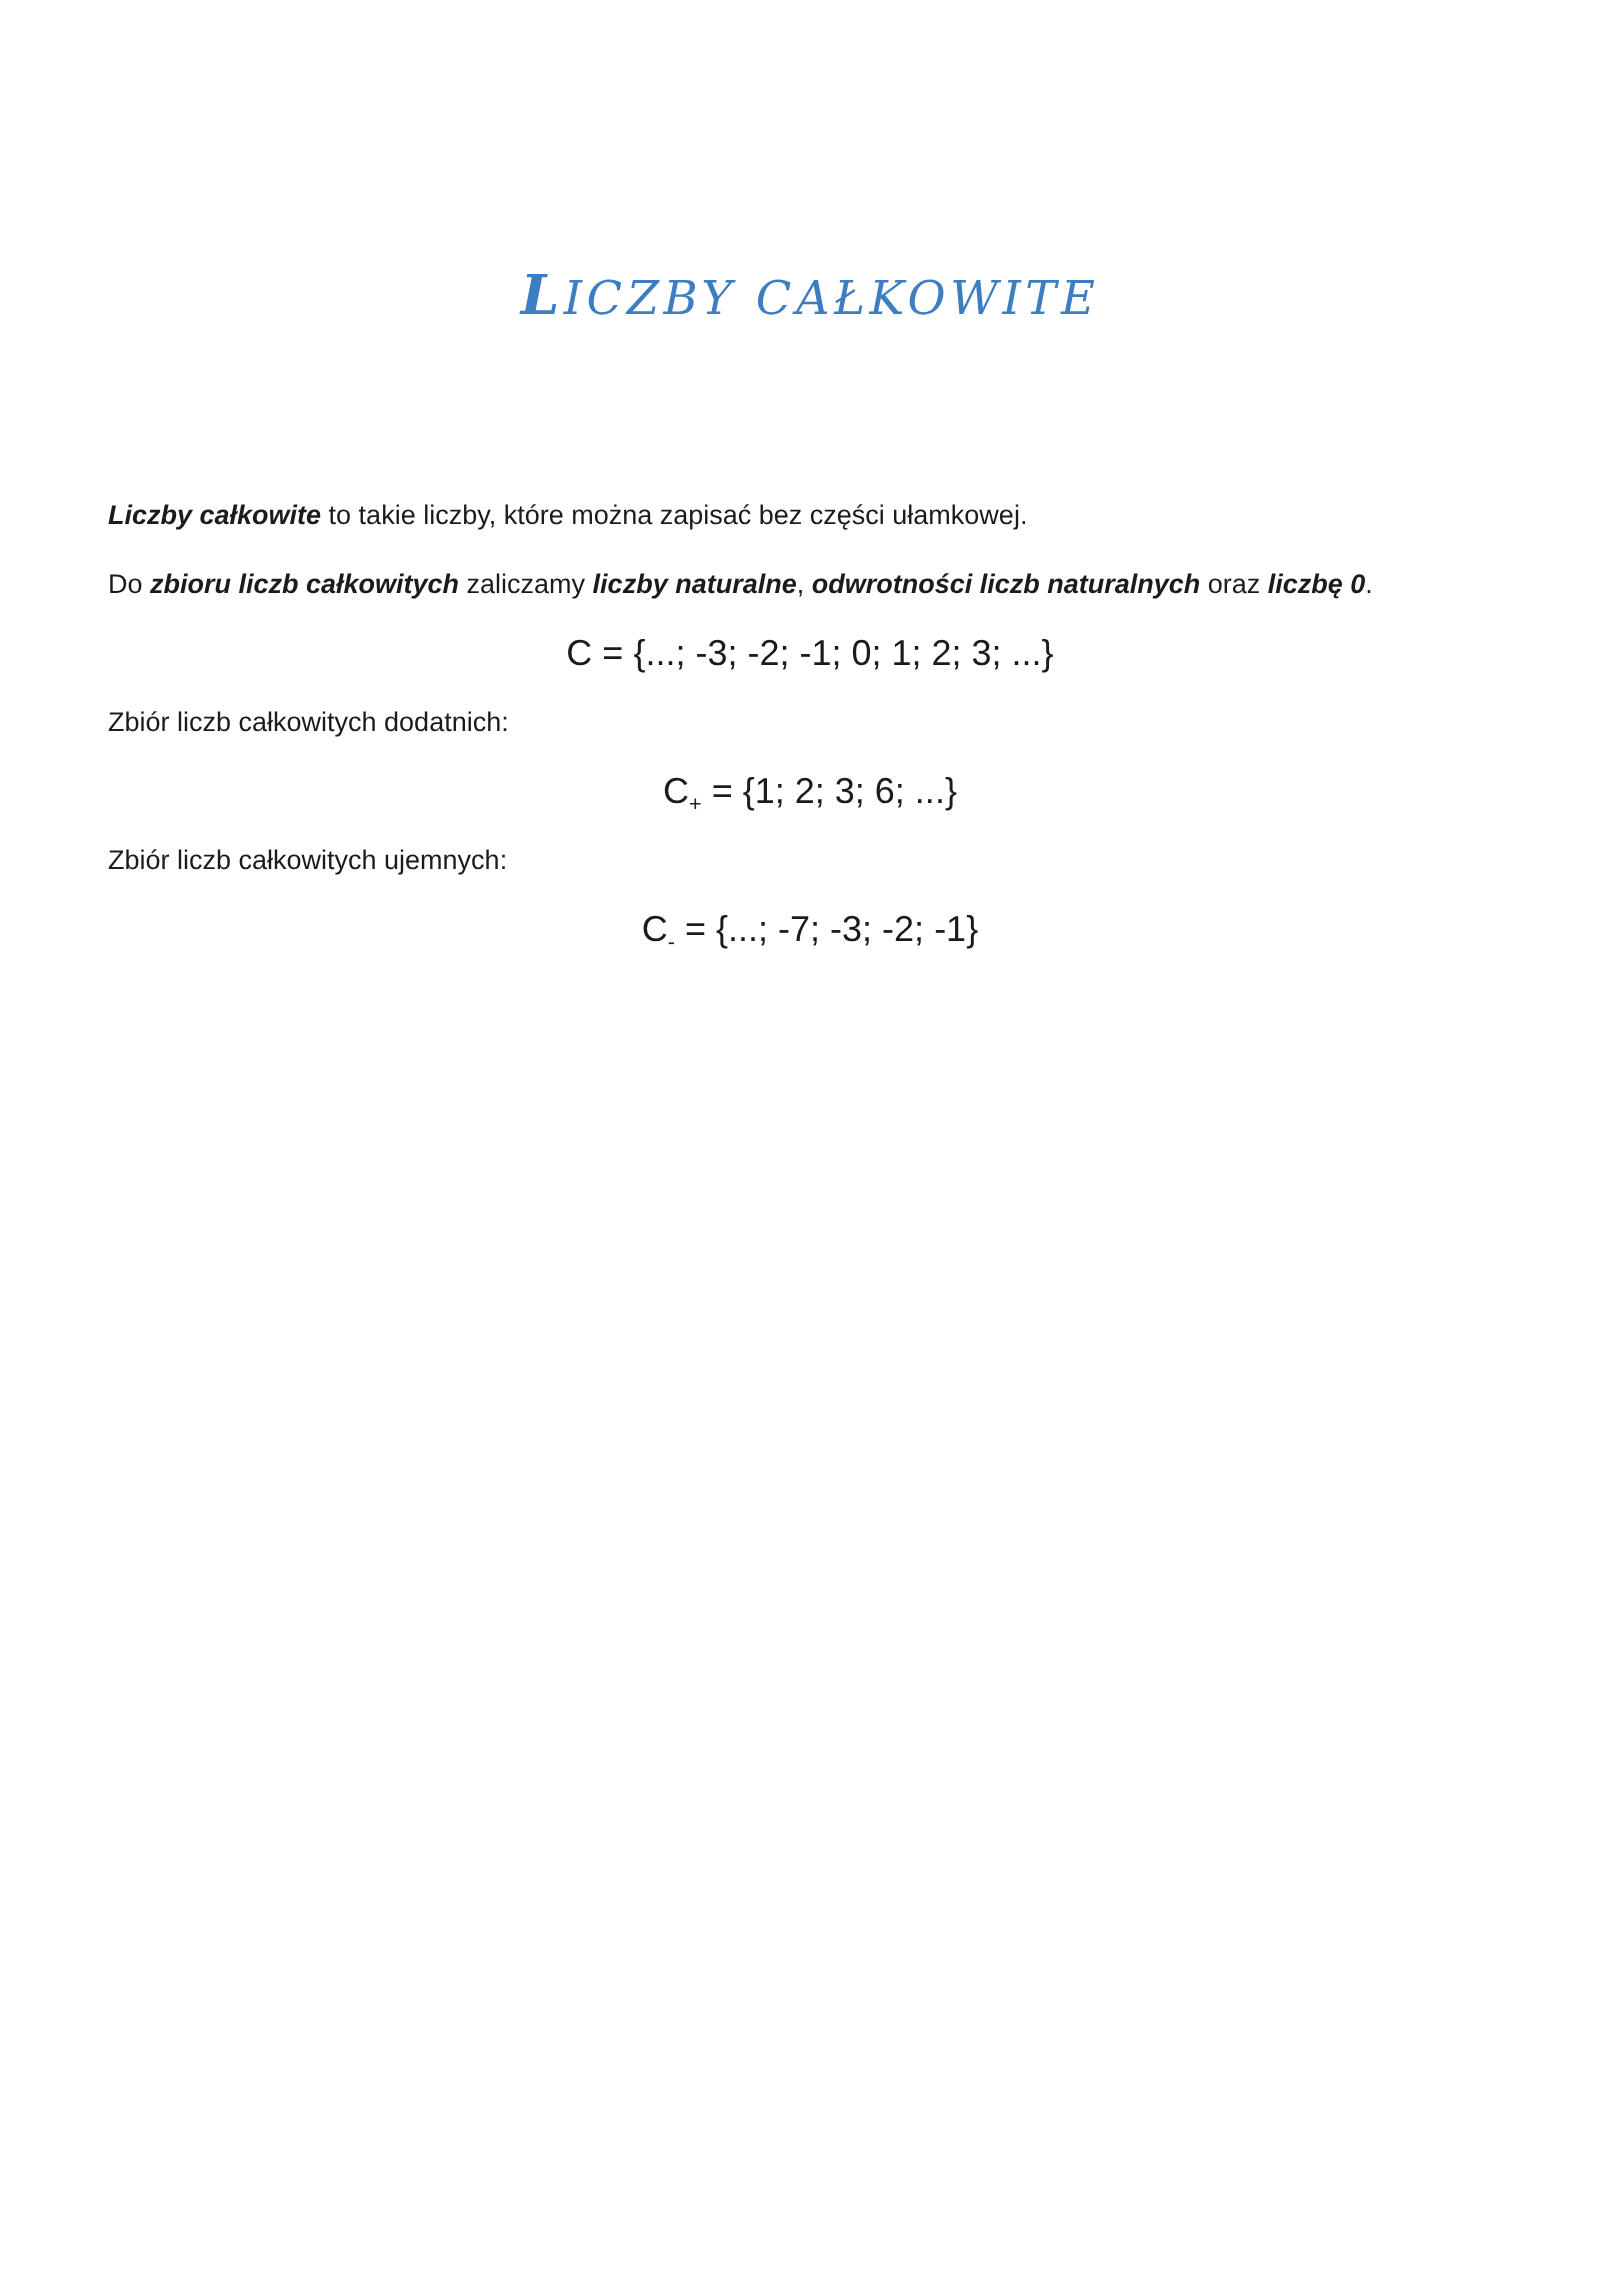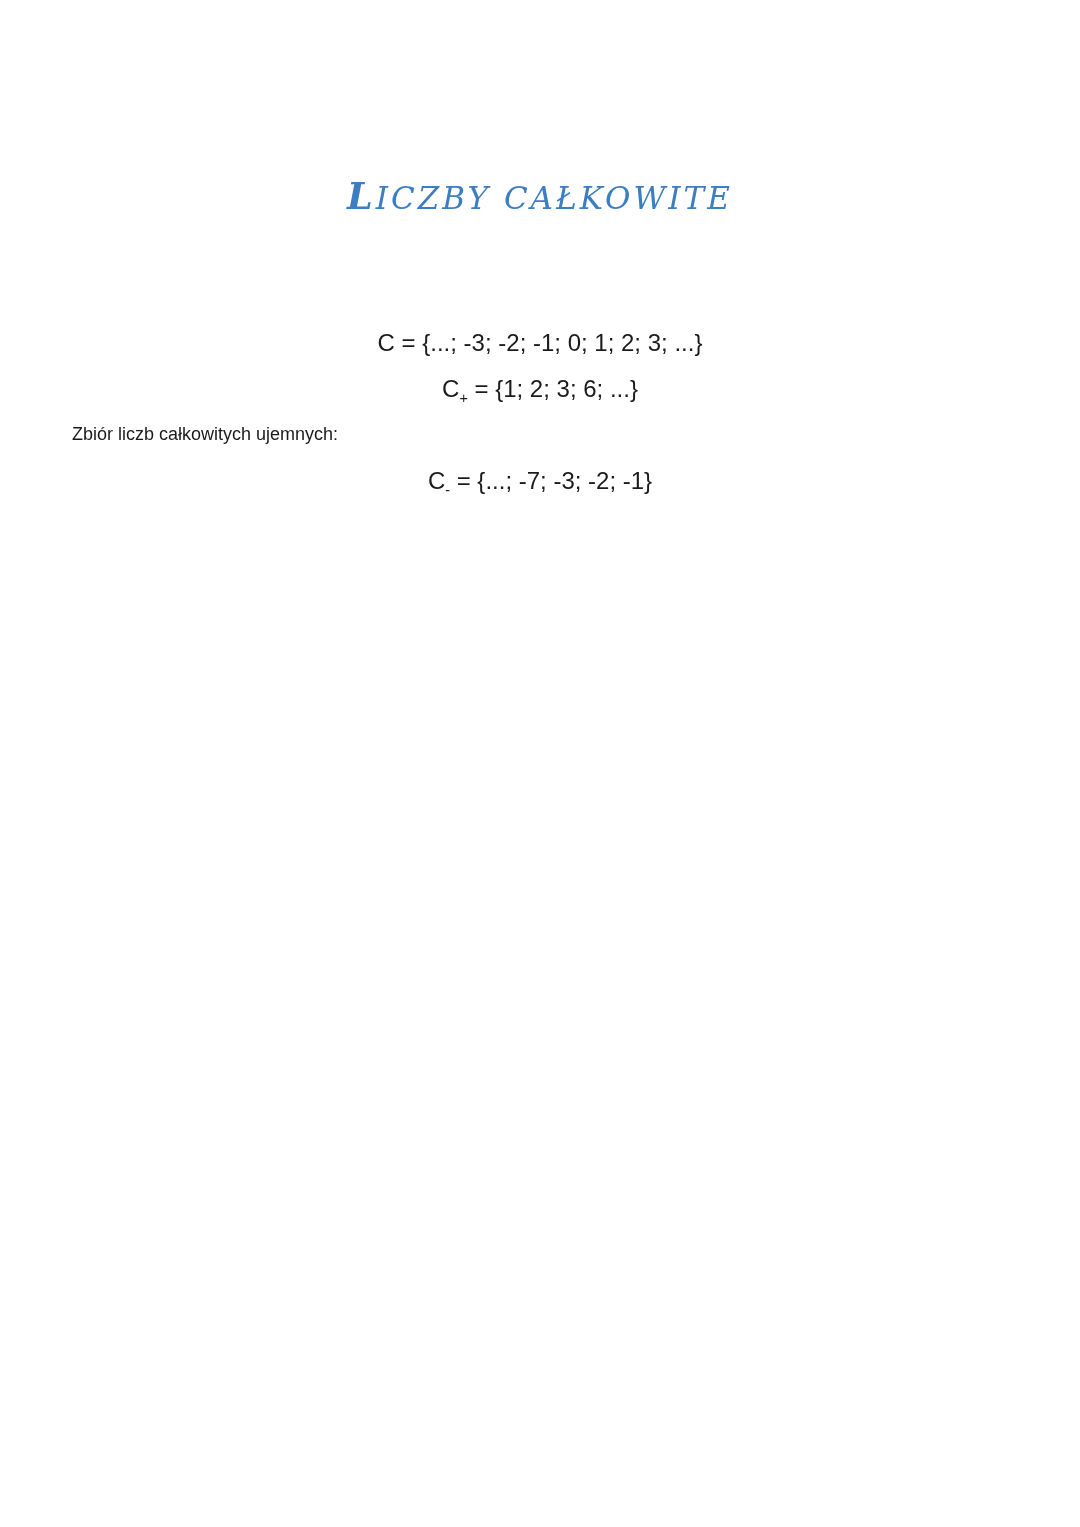--- a/index.html
+++ b/index.html
@@ -69,6 +69,9 @@
 
   <div class="body-text">
 
+    <p>
+      <span class="bi">Liczby całkowite</span><span> to takie liczby, które można zapisać bez części ułamkowej.</span>
+    </p>
 
 
 

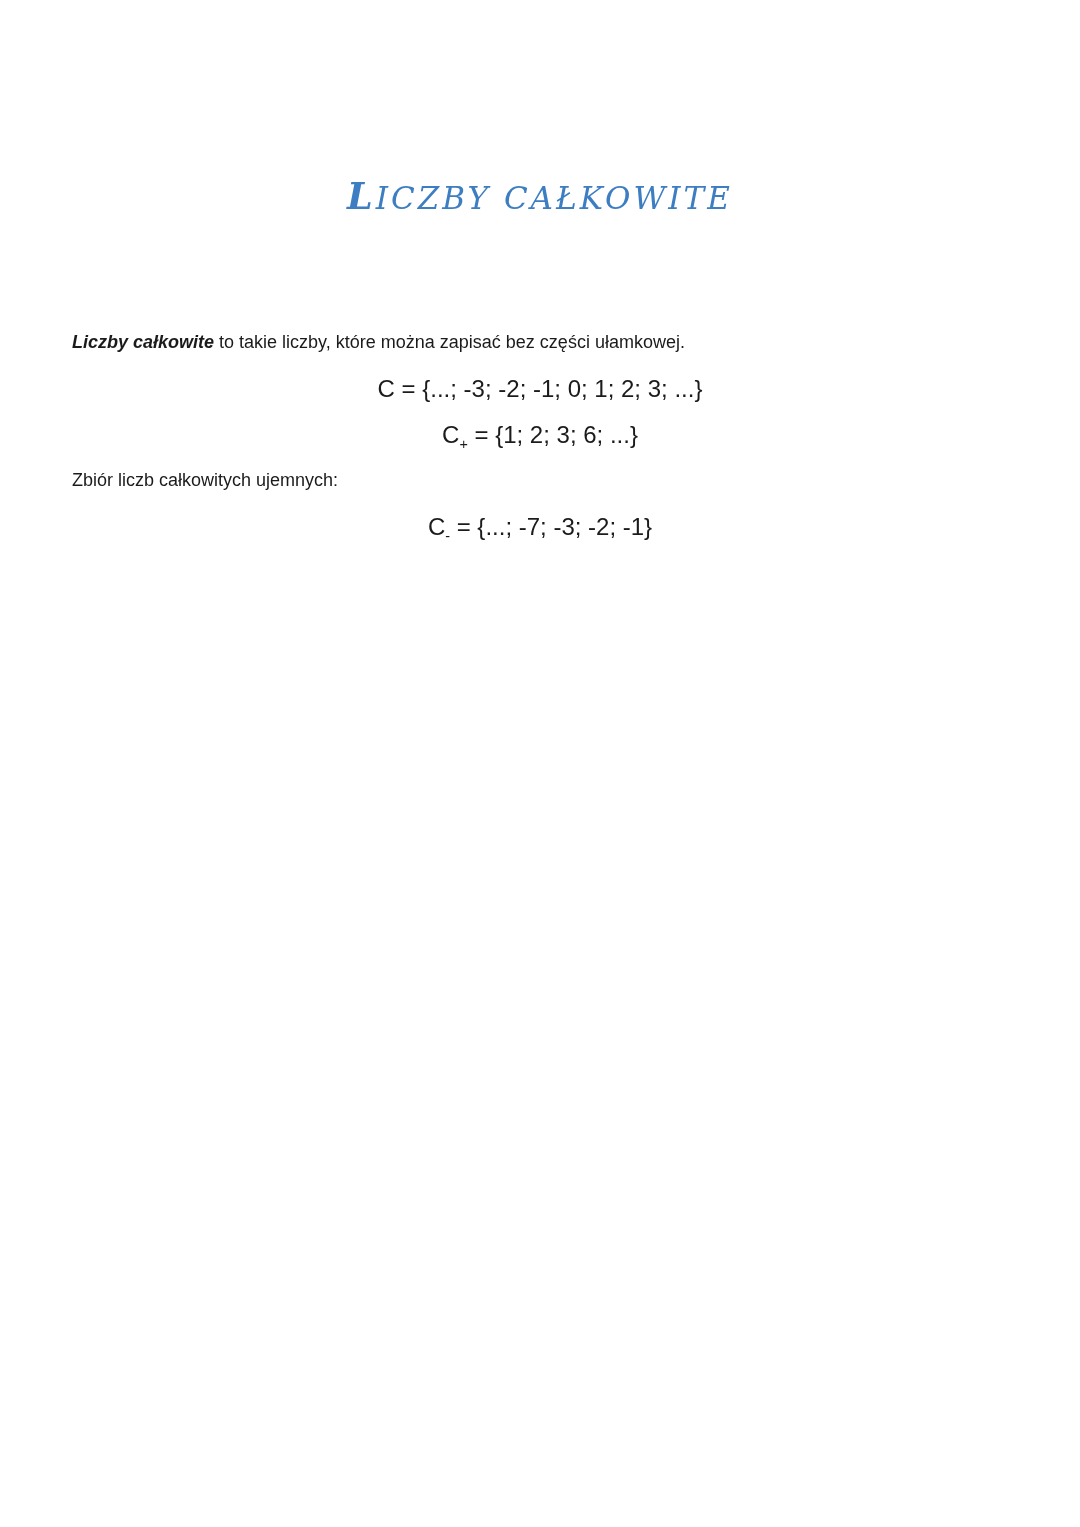--- a/index.html
+++ b/index.html
@@ -73,6 +73,9 @@
       <span class="bi">Liczby całkowite</span><span> to takie liczby, które można zapisać bez części ułamkowej.</span>
     </p>
 
+    <p>
+      <span>Do </span><span class="bi">zbioru liczb całkowitych</span><span> zaliczamy </span><span class="bi">liczby naturalne</span><span>, </span><span class="bi">odwrotności liczb naturalnych</span><span> oraz </span><span class="bi">liczbę 0</span><span>.</span>
+    </p>
 
 
     <div class="formula">C = {...; -3; -2; -1; 0; 1; 2; 3; ...}</div>

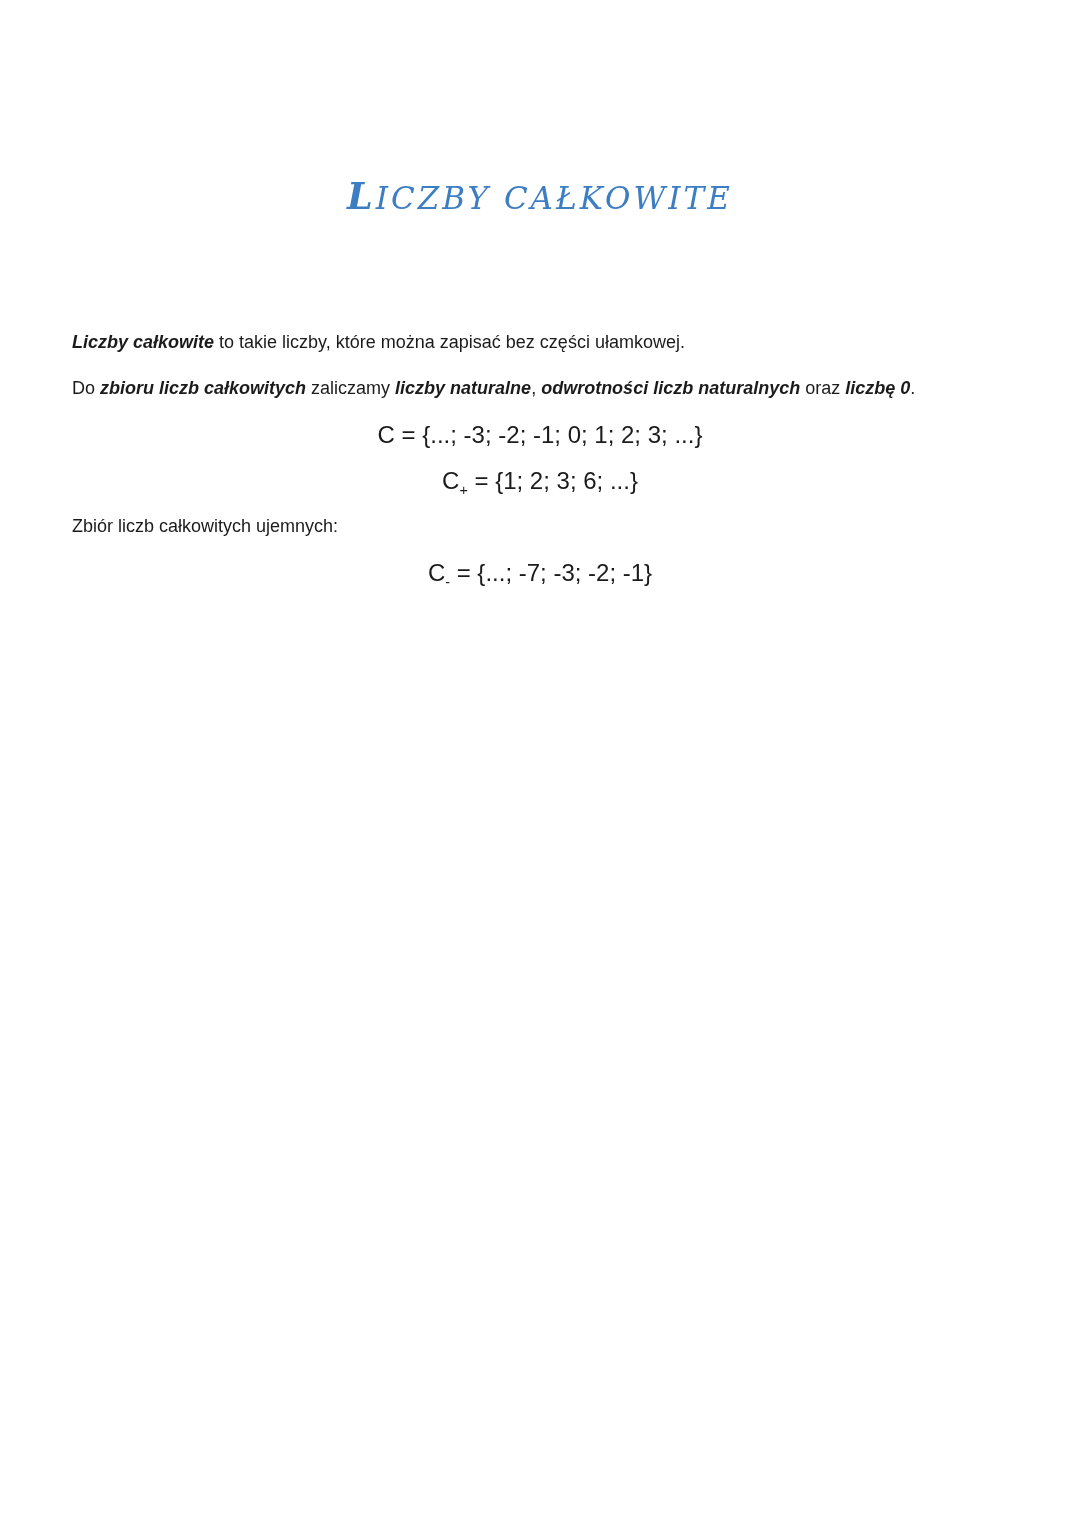--- a/index.html
+++ b/index.html
@@ -80,6 +80,7 @@
 
     <div class="formula">C = {...; -3; -2; -1; 0; 1; 2; 3; ...}</div>
 
+    <p>Zbiór liczb całkowitych dodatnich:</p>
 
     <div class="formula">
       <span>C</span><sub>+</sub><span> = {1; 2; 3; 6; ...}</span>

